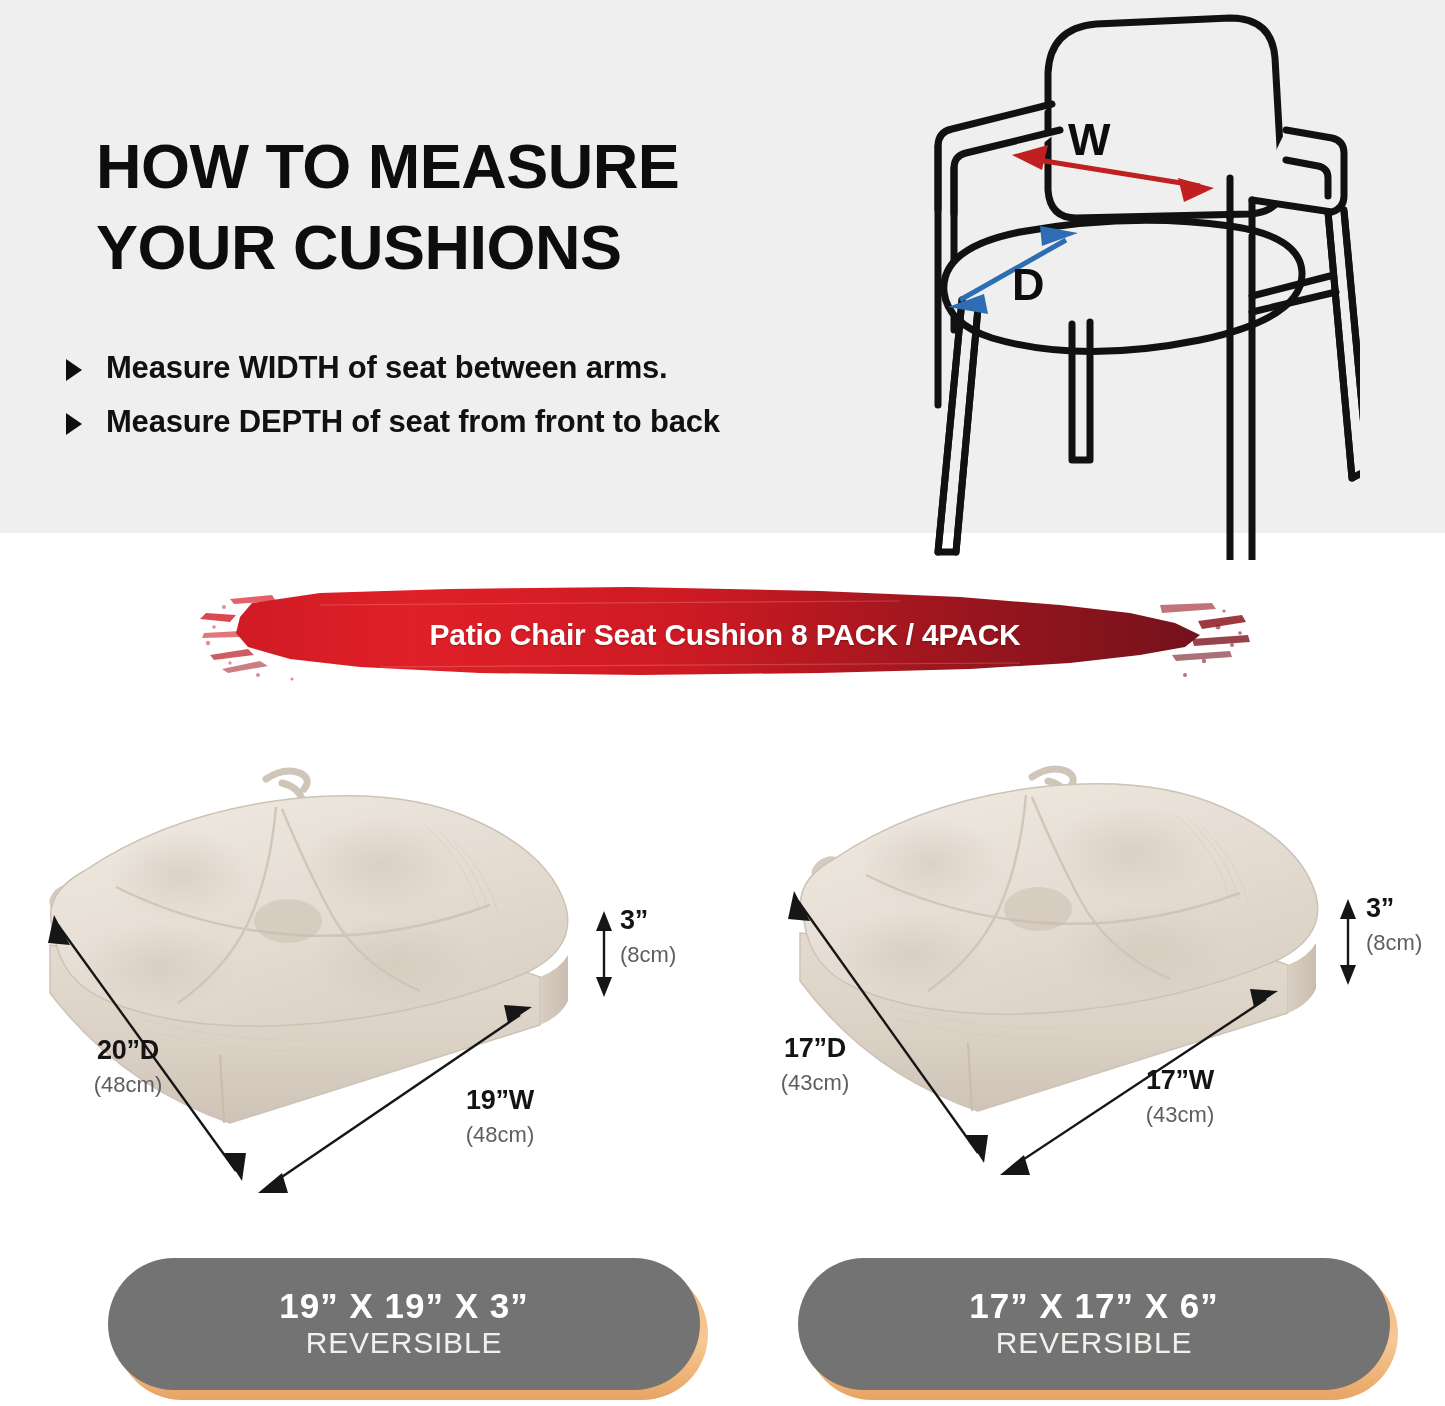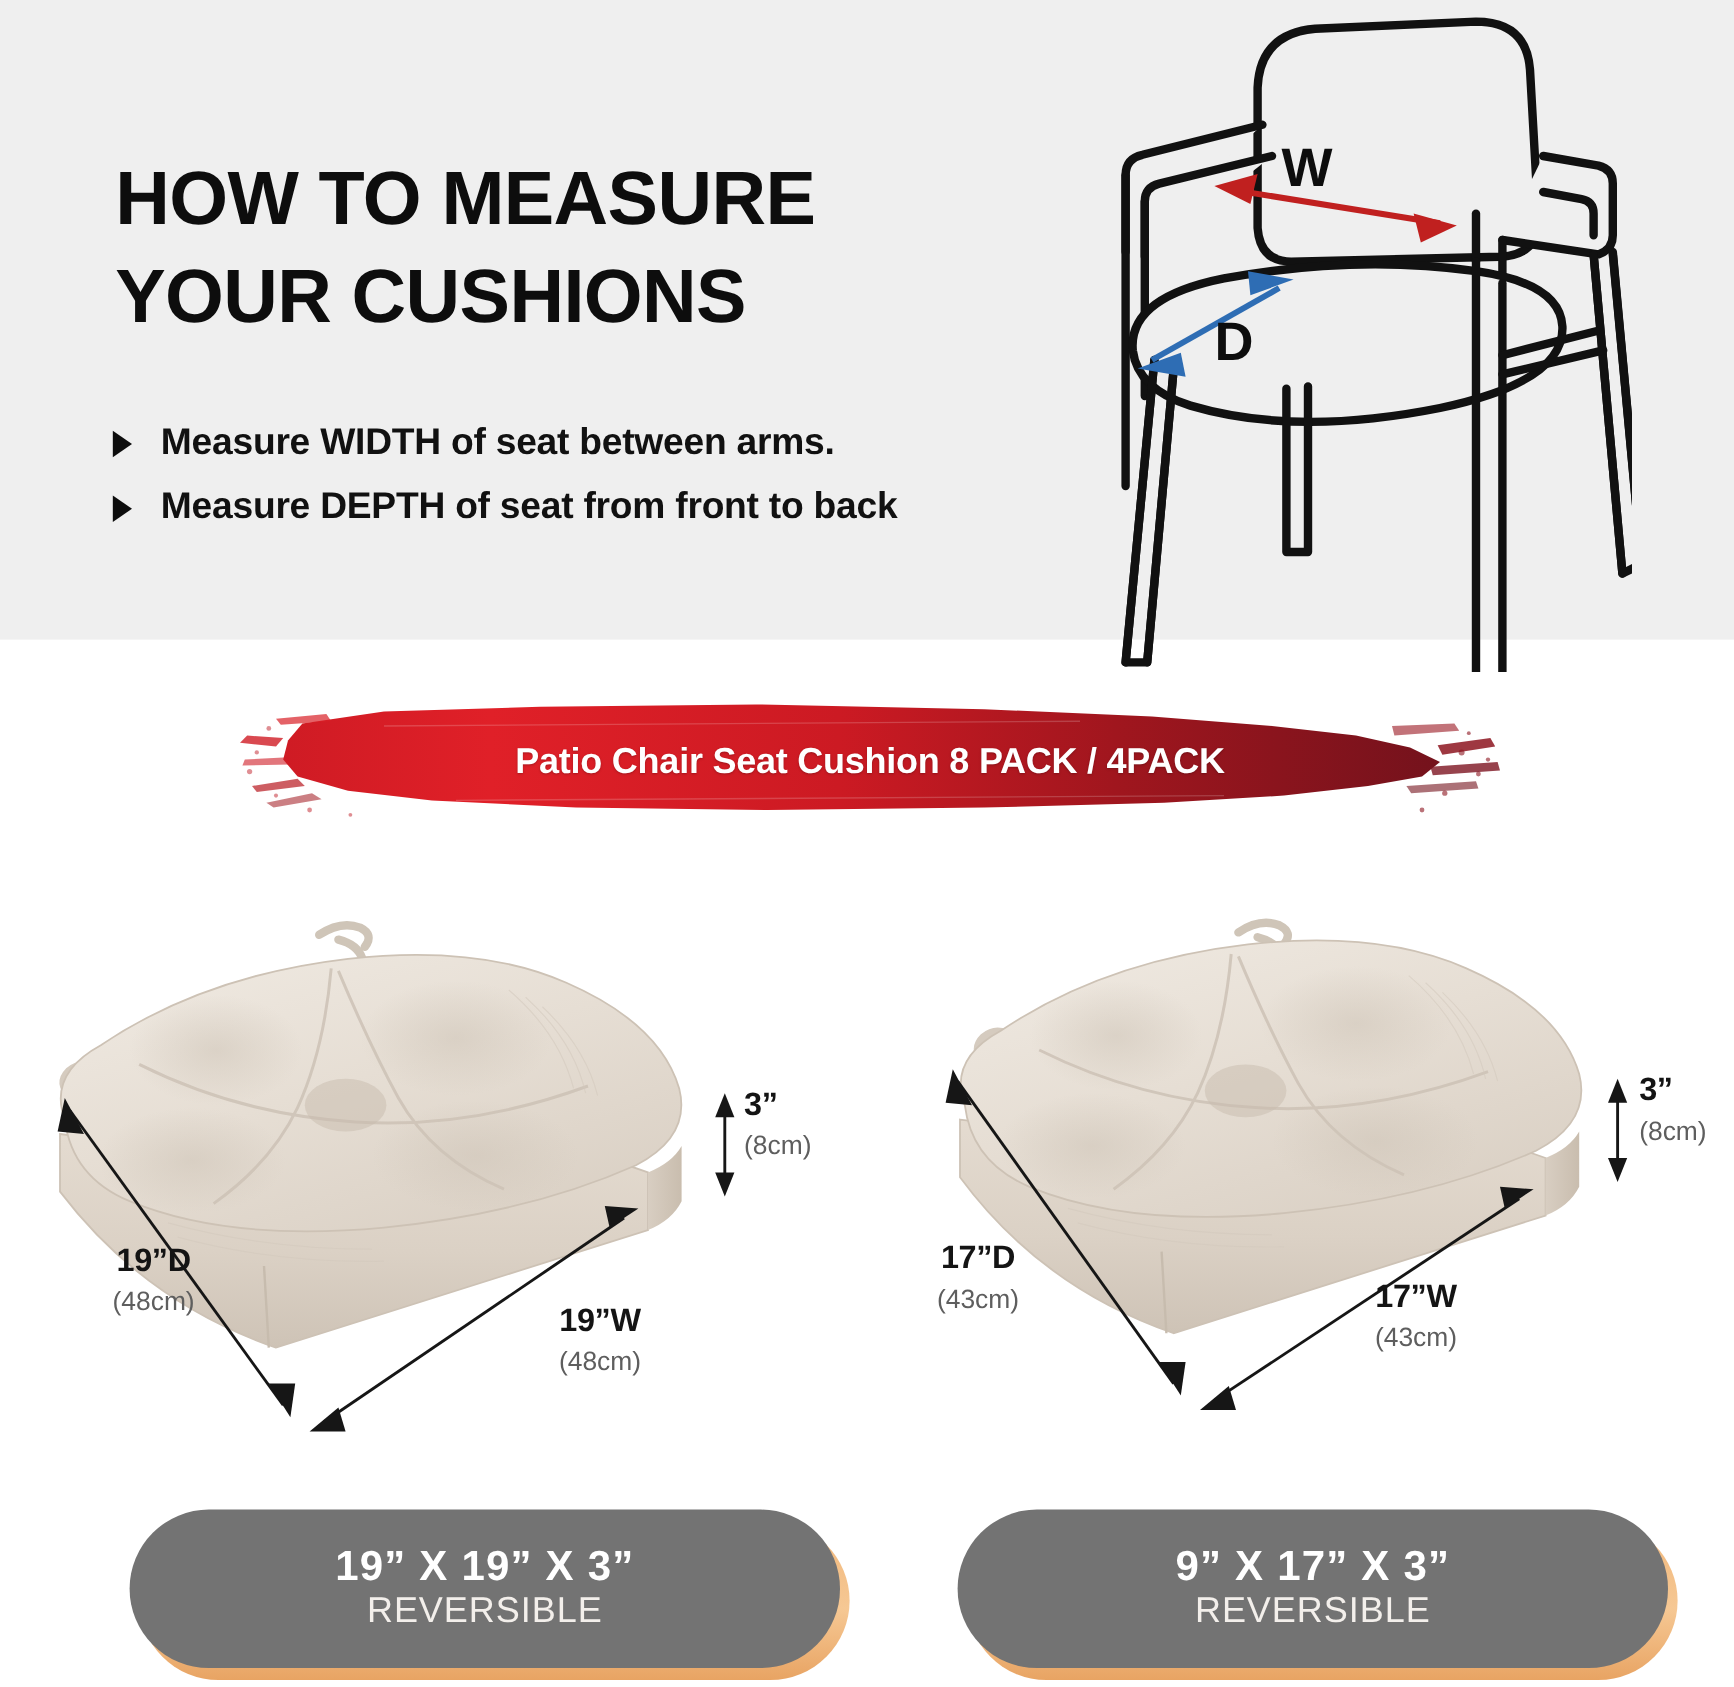--- a/index.html
+++ b/index.html
@@ -53,7 +53,6 @@
     display: flex;
     align-items: baseline;
     margin-bottom: 18px;
-    margin-left: 28px;
   }
   .bullet-marker {
     flex: 0 0 auto;

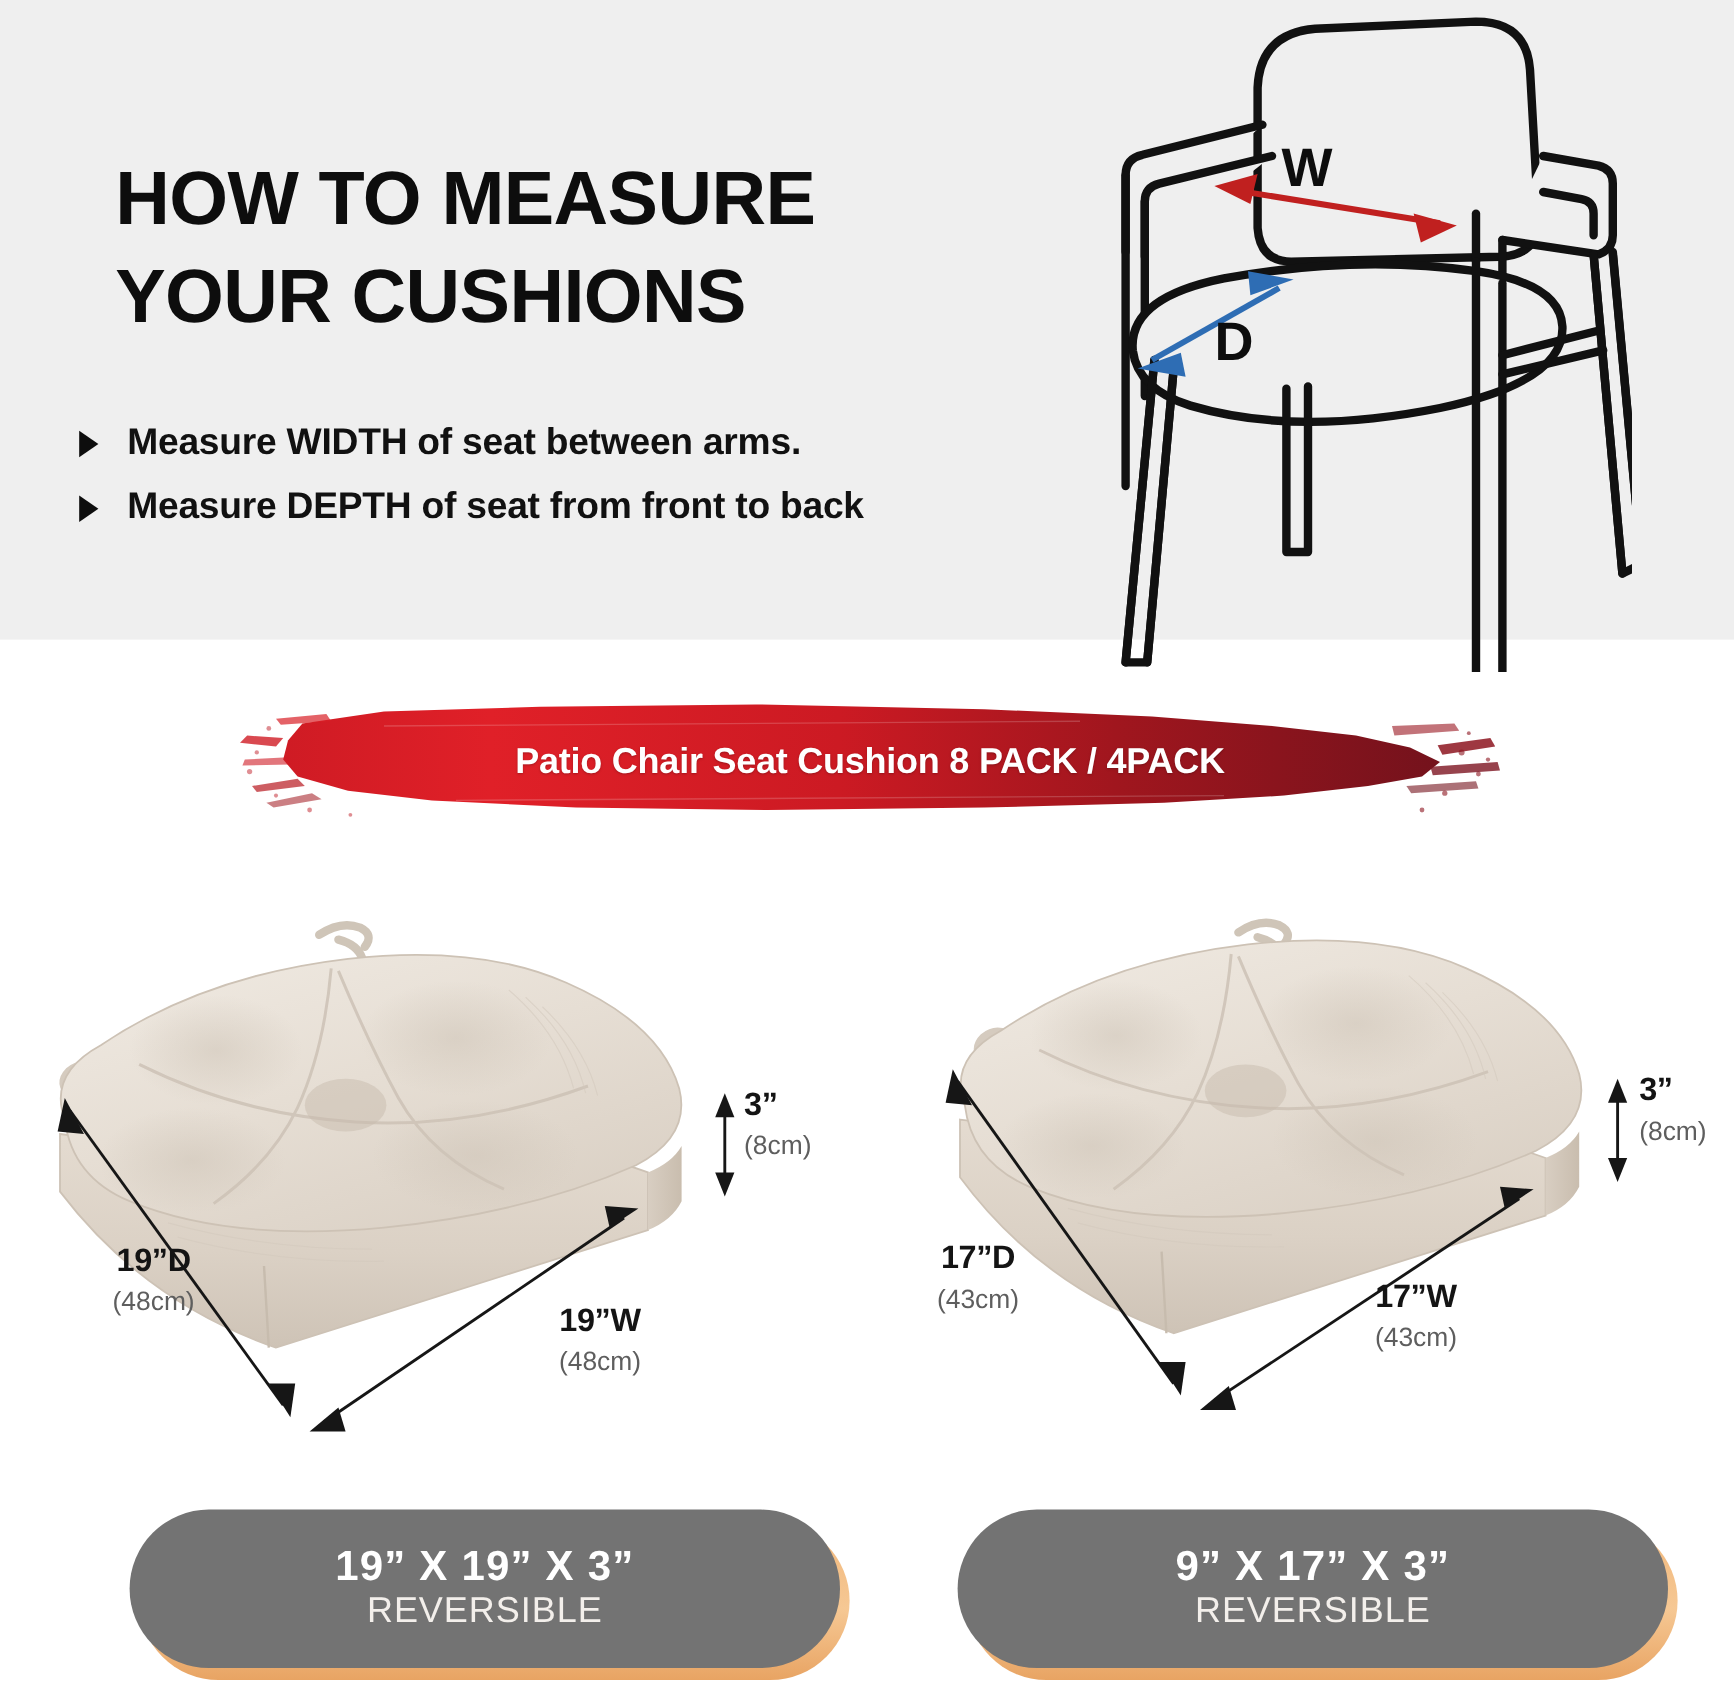--- a/index.html
+++ b/index.html
@@ -415,7 +415,7 @@
     </svg>
 
     <div class="dim-label" style="left:38px; top:280px; width:140px;">
-      <div class="dim-main">19”D</div>
+      <div class="dim-main">20”D</div>
       <div class="dim-sub">(48cm)</div>
     </div>
 

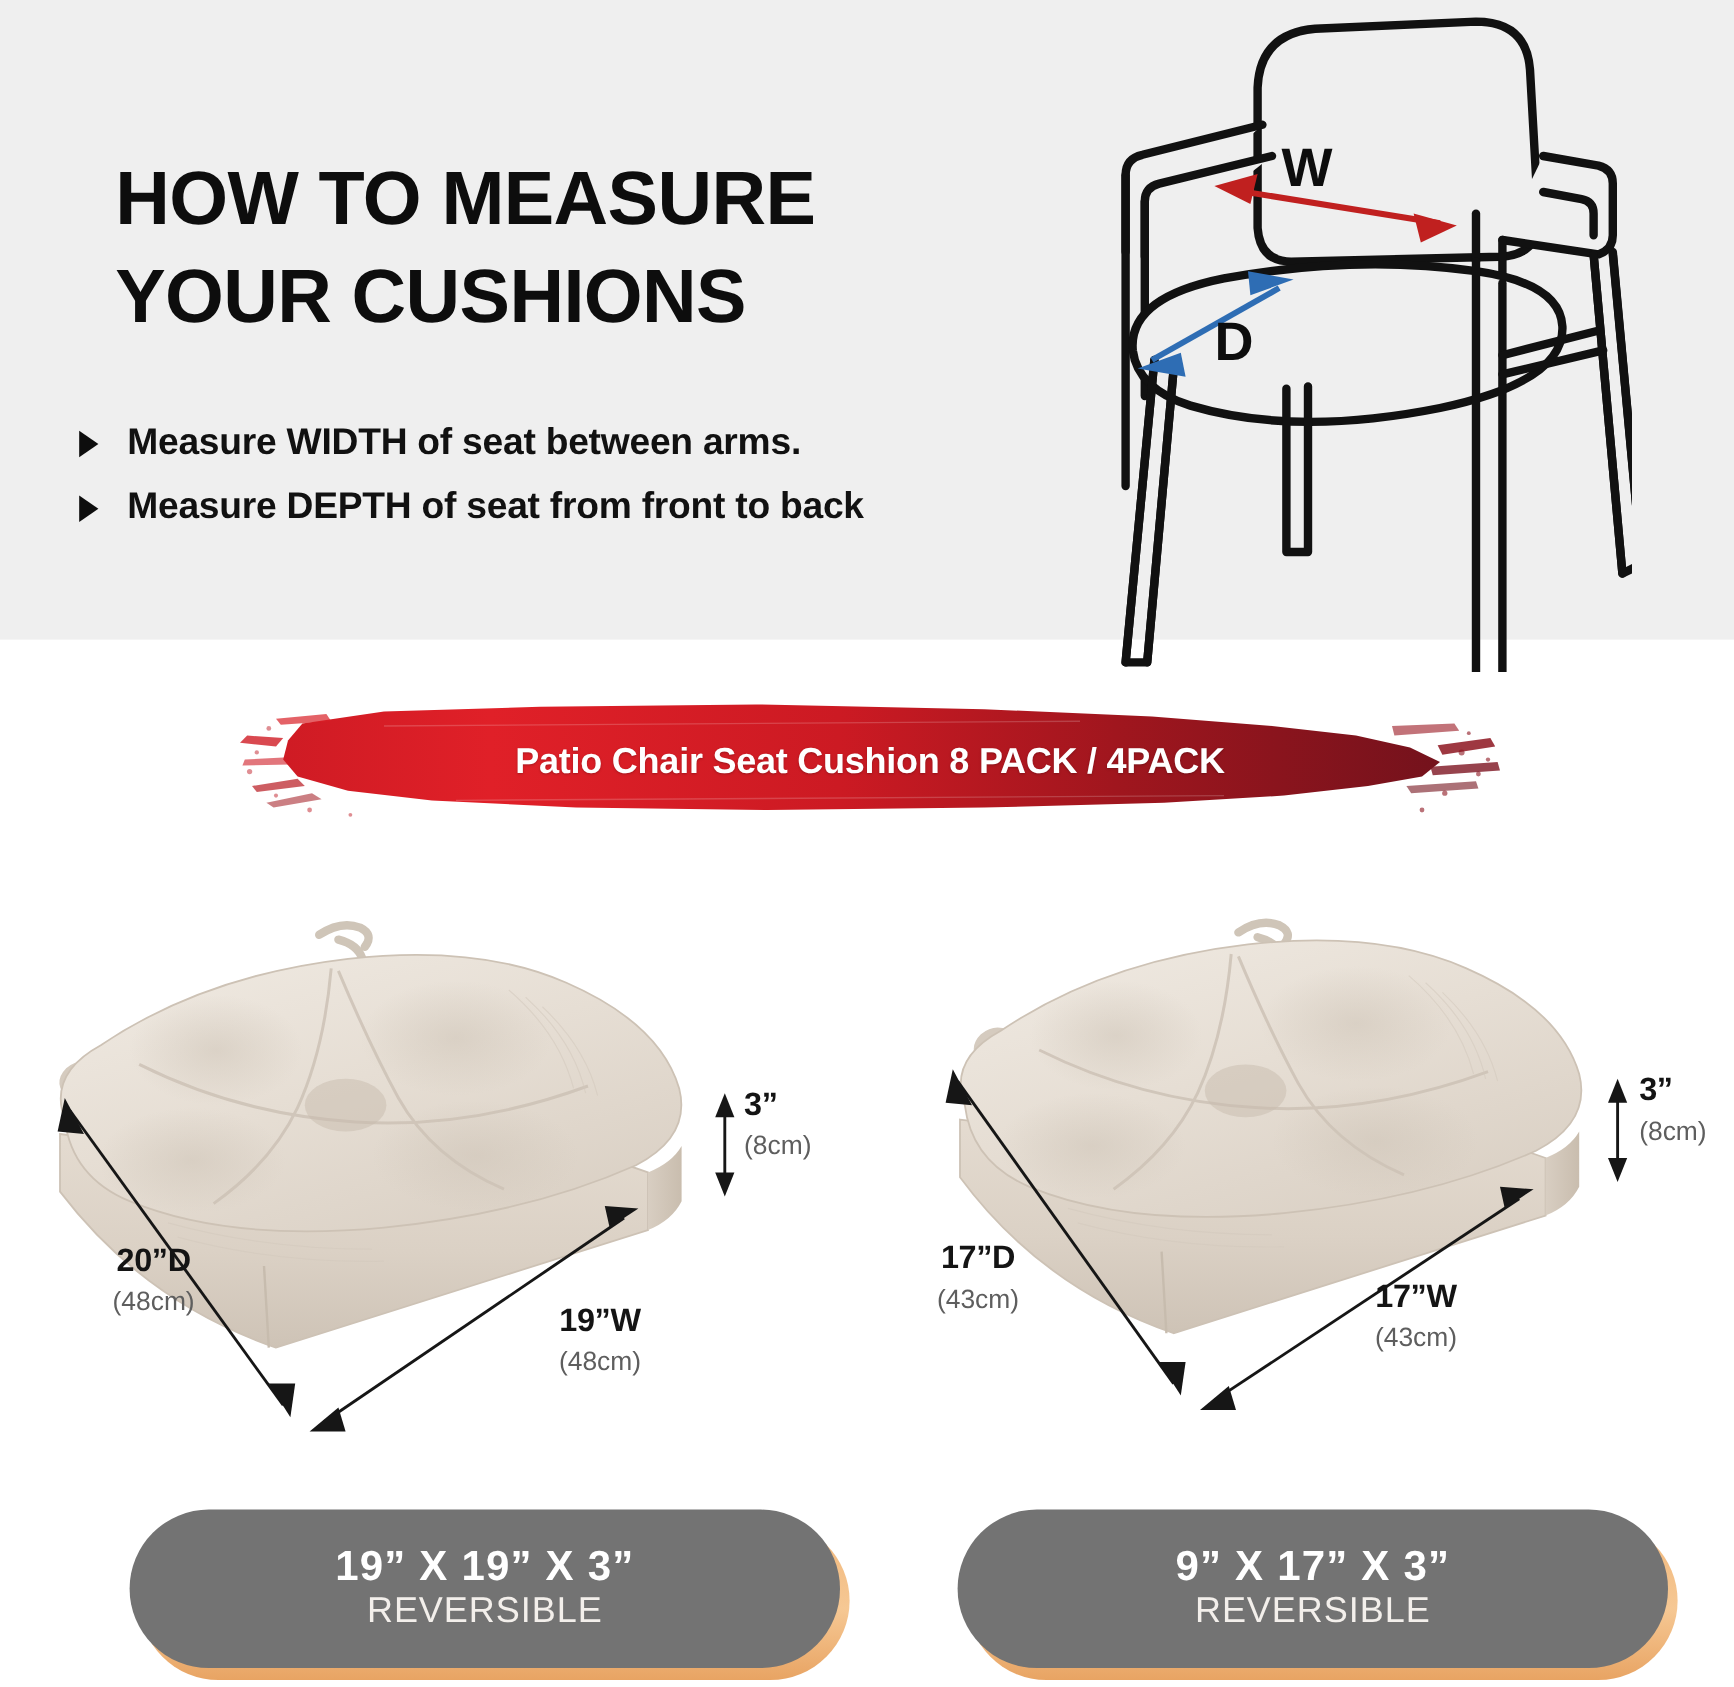--- a/index.html
+++ b/index.html
@@ -535,7 +535,7 @@
   <div class="pill" id="pill-right">
     <div class="pill-shadow"></div>
     <div class="pill-body">
-      <div class="pill-size">9” X 17” X 3”</div>
+      <div class="pill-size">17” X 17” X 6”</div>
       <div class="pill-sub">REVERSIBLE</div>
     </div>
   </div>

